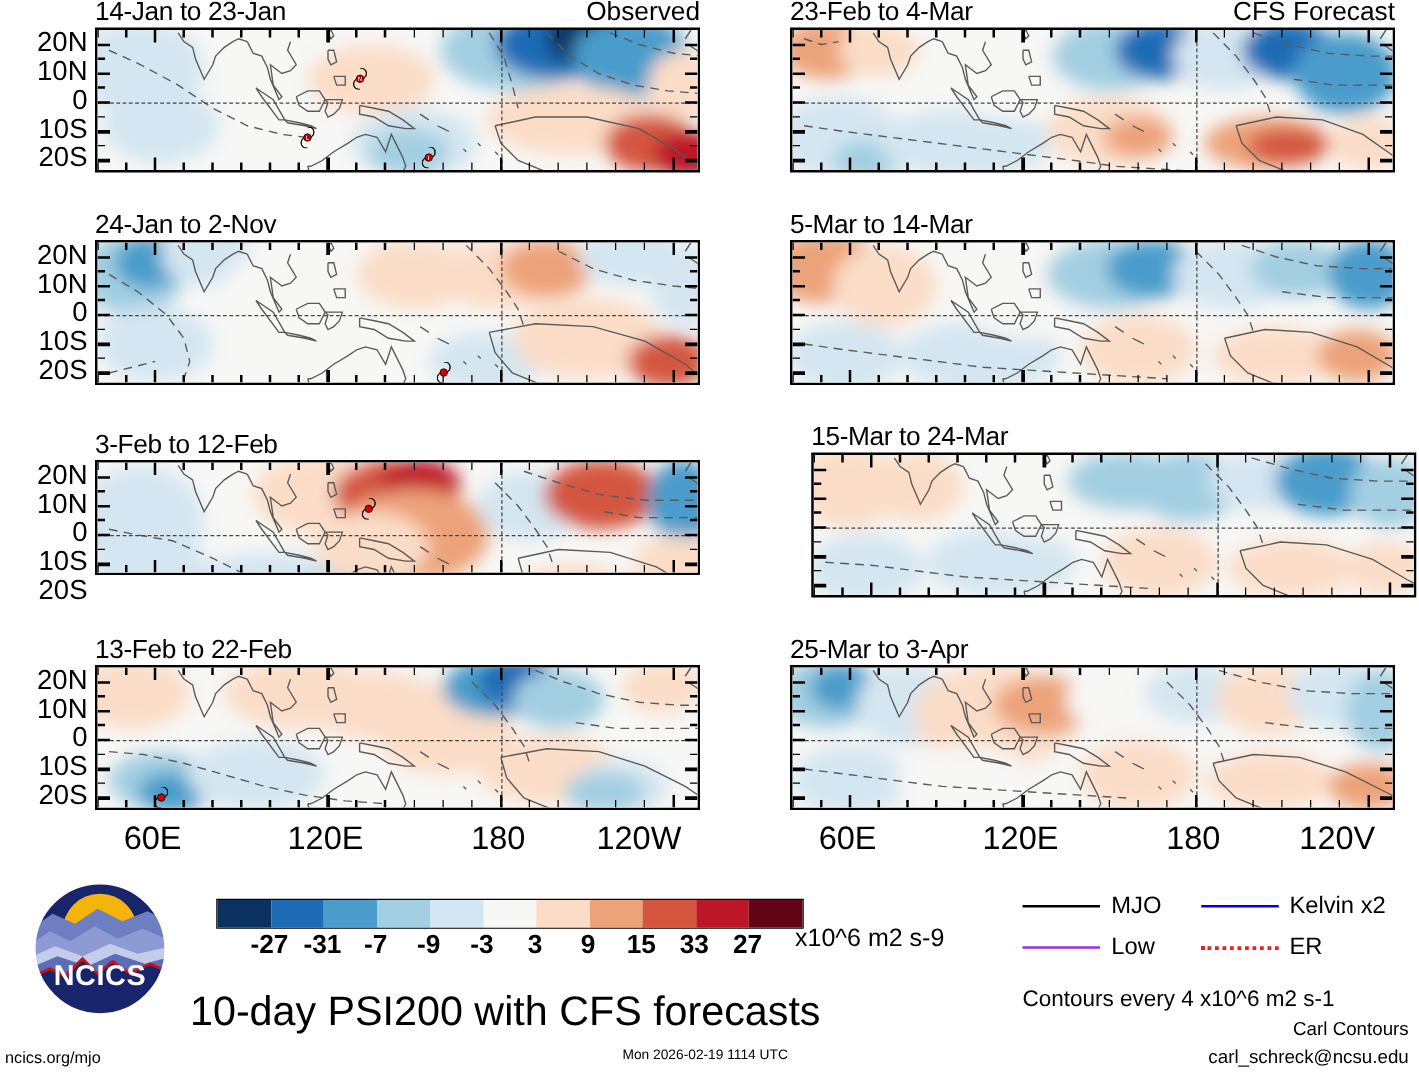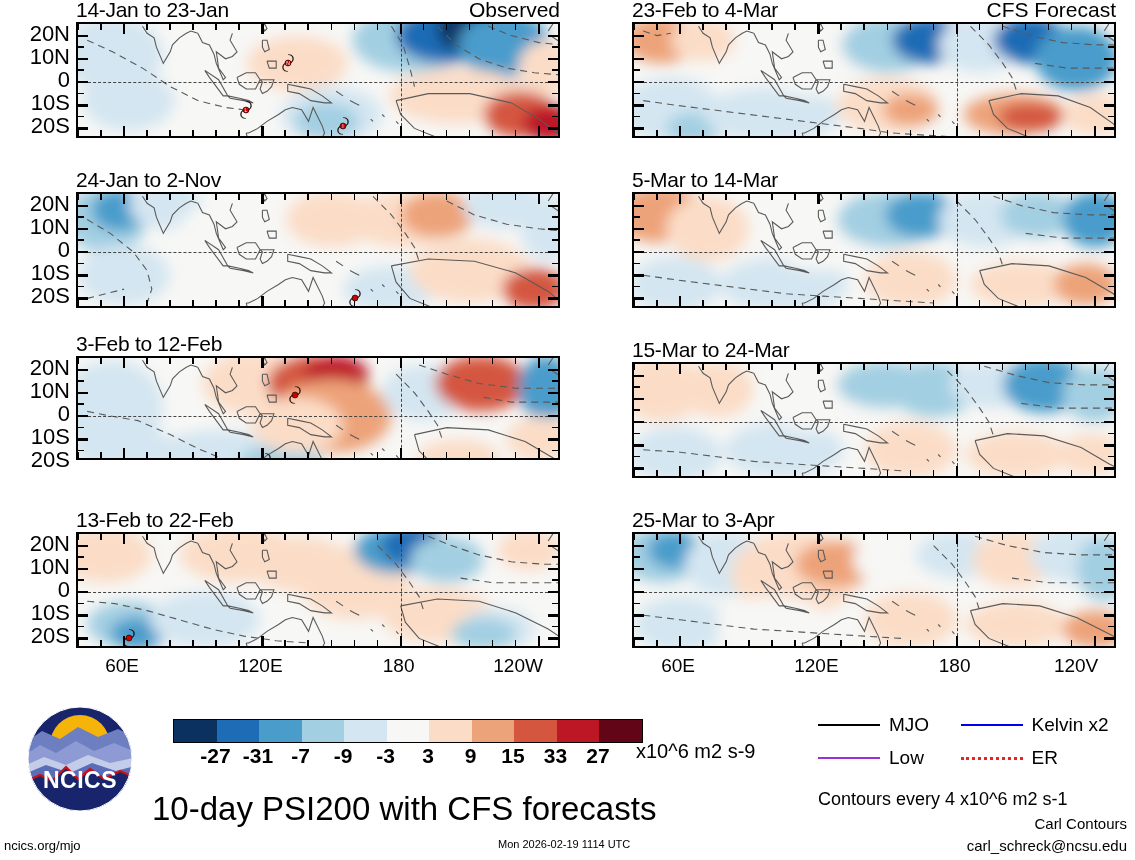--- a/index.html
+++ b/index.html
@@ -344,7 +344,7 @@
       <div class="ylab" style="top: 81.2px;">10S</div>
       <div class="ylab" style="top: 104.4px;">20S</div>
     </div>
-    <div class="panel" style="left: 76px; top: 356px; width: 484px; height: 104px;">
+    <div class="panel" style="left: 76px; top: 368px; width: 484px; height: 92px;">
       <div class="panel-title">3-Feb to 12-Feb</div>
       <div class="map-box">
         <svg class="map-inner" width="484" height="116" viewBox="0 0 484 116" preserveAspectRatio="none">

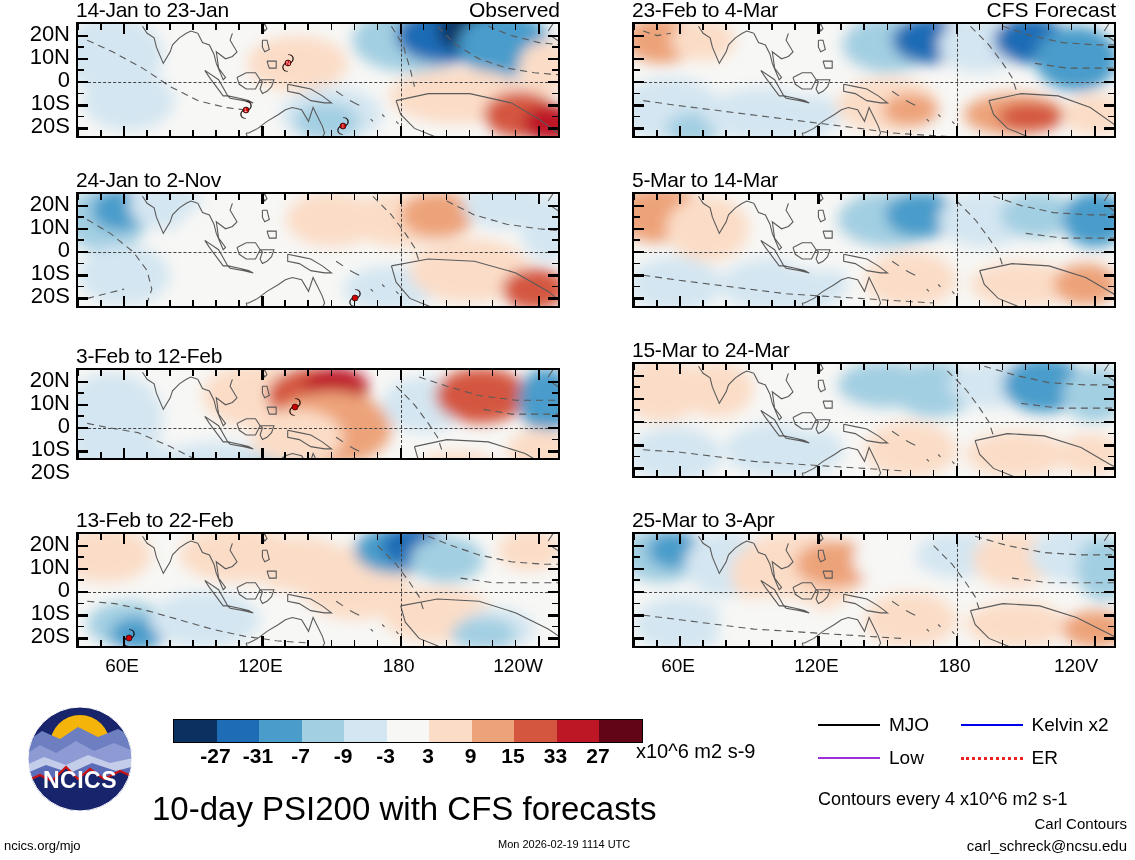--- a/index.html
+++ b/index.html
@@ -852,7 +852,7 @@
         <div class="tick right majorY" style="top: 10.6px;"></div>
       </div>
     </div>
-    <div class="panel" style="left: 632px; top: 362px; width: 484px; height: 116px;">
+    <div class="panel" style="left: 649px; top: 362px; width: 484px; height: 116px;">
       <div class="panel-title">15-Mar to 24-Mar</div>
       <div class="map-box">
         <svg class="map-inner" width="484" height="116" viewBox="0 0 484 116" preserveAspectRatio="none">

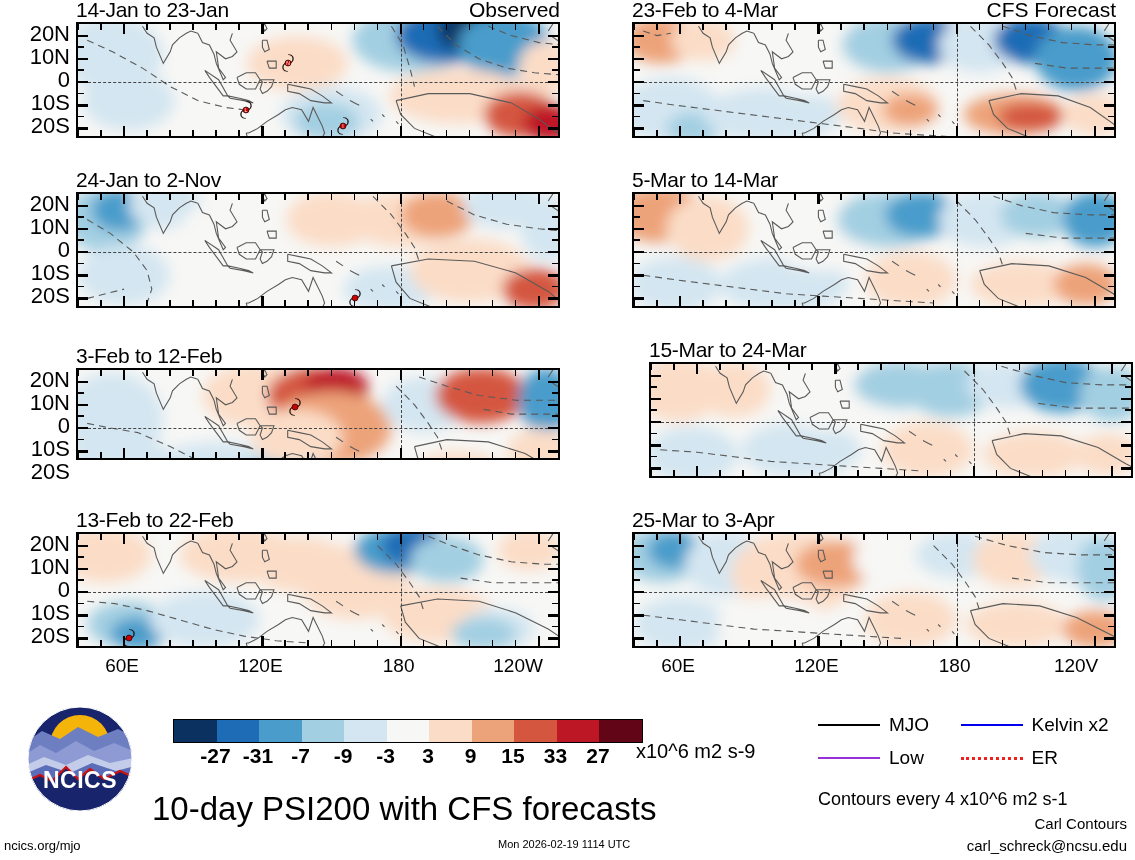--- a/index.html
+++ b/index.html
@@ -19,7 +19,7 @@
   .ylab{position:absolute;right:100%;margin-right:6px;font-size:22px;
         text-align:right;white-space:nowrap;transform:translateY(-50%);}
   
-  .xlab{position:absolute;top:100%;margin-top:7px;font-size:19px;
+  .xlab{position:absolute;top:100%;margin-top:7px;font-size:26px;
         transform:translateX(-50%);white-space:nowrap;}
   .xlab.edge-r{transform:translateX(-88%);}
 

